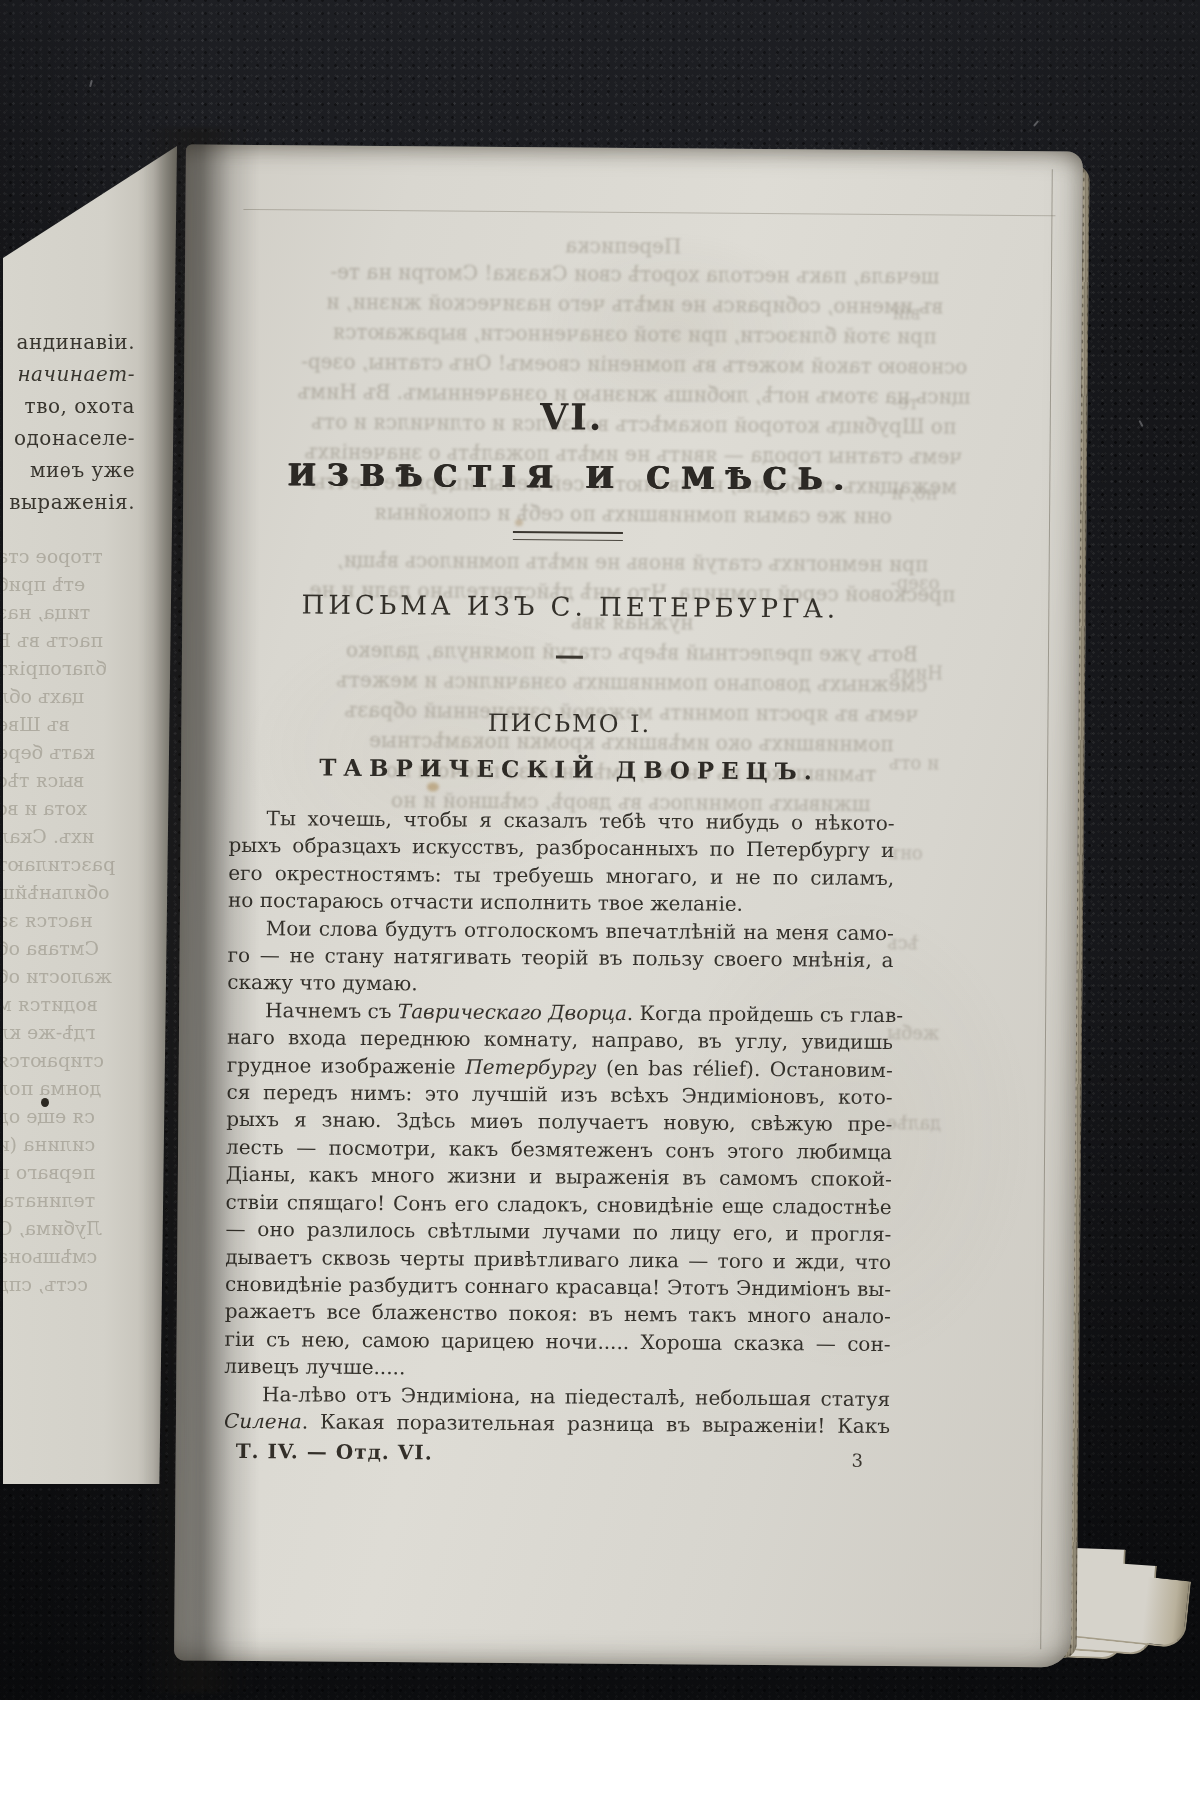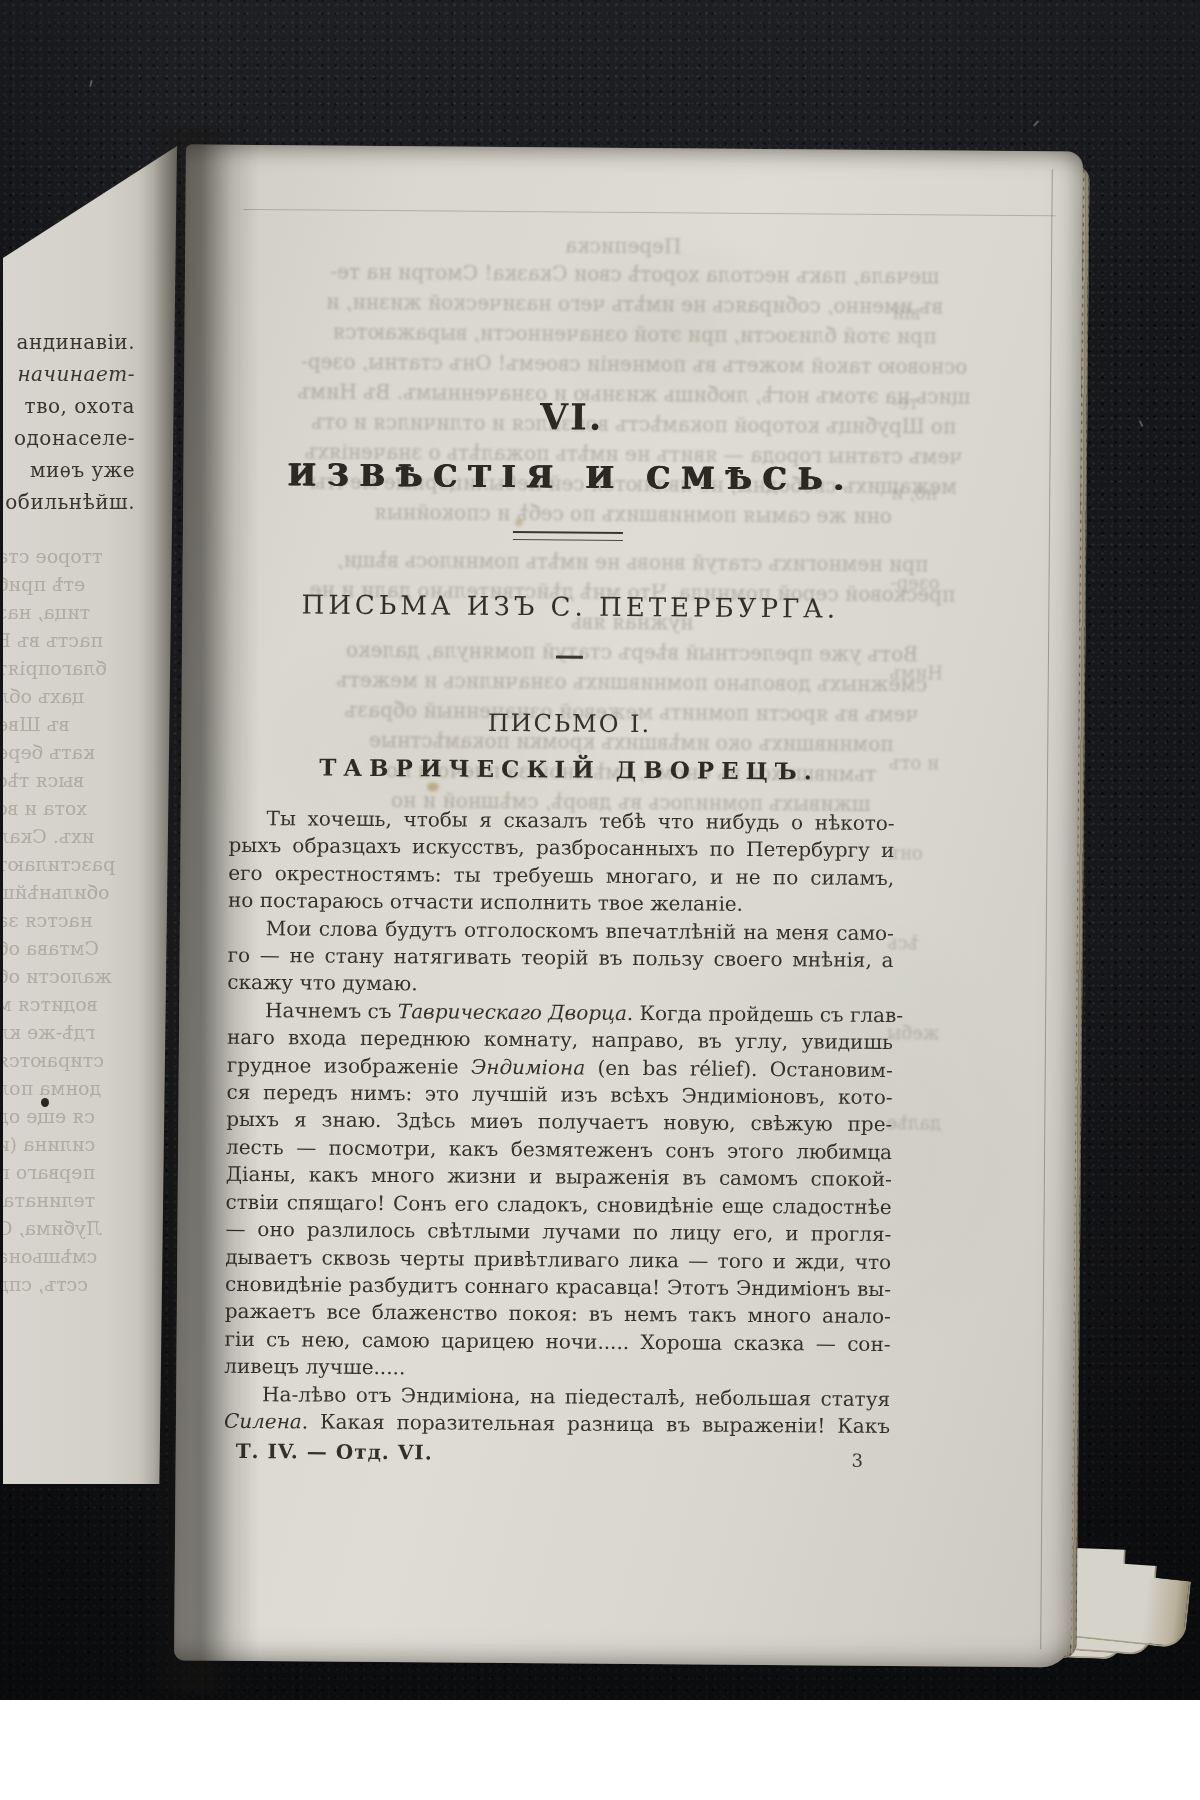--- a/index.html
+++ b/index.html
@@ -130,7 +130,7 @@
           <div class="lp-frag" style="top: 394px; text-align: right;">тво, охота</div>
           <div class="lp-frag" style="top: 426px;">одонаселе-</div>
           <div class="lp-frag" style="top: 458px;">миѳъ уже</div>
-          <div class="lp-frag" style="top: 490px;">обильнѣйш.</div>
+          <div class="lp-frag" style="top: 490px;">выраженія.</div>
         </div>
       <div id="lp-faded">
           <div class="lp-faded" style="top: 545px;">тторое ста</div>

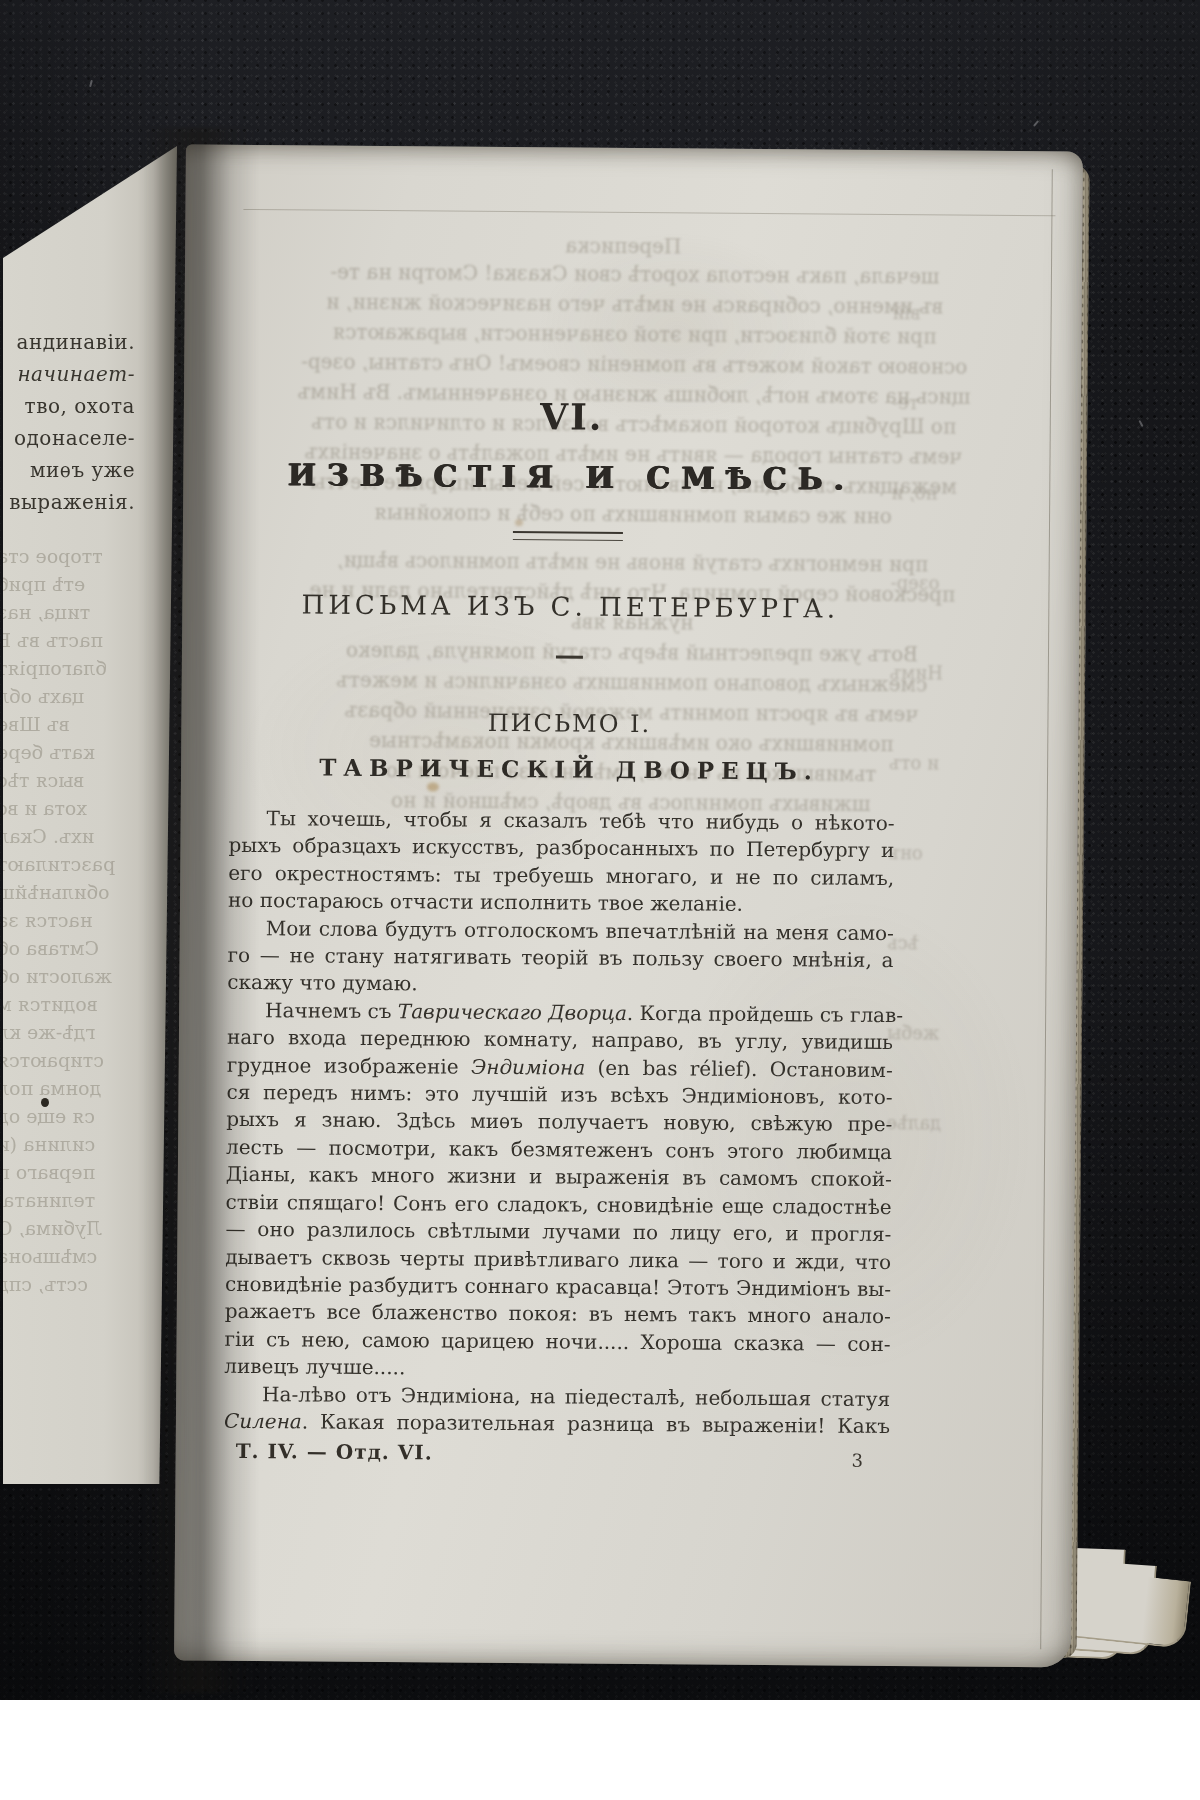--- a/index.html
+++ b/index.html
@@ -225,7 +225,7 @@
           <div class="bline plast"><span>скажу что думаю.</span></div>
           <div class="bline"><span class="ind"></span><span>Начнемъ съ </span><span class="it">Таврическаго Дворца</span><span>. Когда пройдешь съ глав-</span></div>
           <div class="bline"><span>наго входа переднюю комнату, направо, въ углу, увидишь</span></div>
-          <div class="bline"><span>грудное изображеніе </span><span class="it">Эндиміона</span><span> (en bas rélief). Остановим-</span></div>
+          <div class="bline"><span>грудное изображеніе </span><span class="it">Петербургу</span><span> (en bas rélief). Остановим-</span></div>
           <div class="bline"><span>ся передъ нимъ: это лучшій изъ всѣхъ Эндиміоновъ, кото-</span></div>
           <div class="bline"><span>рыхъ я знаю. Здѣсь миѳъ получаетъ новую, свѣжую пре-</span></div>
           <div class="bline"><span>лесть — посмотри, какъ безмятеженъ сонъ этого любимца</span></div>

